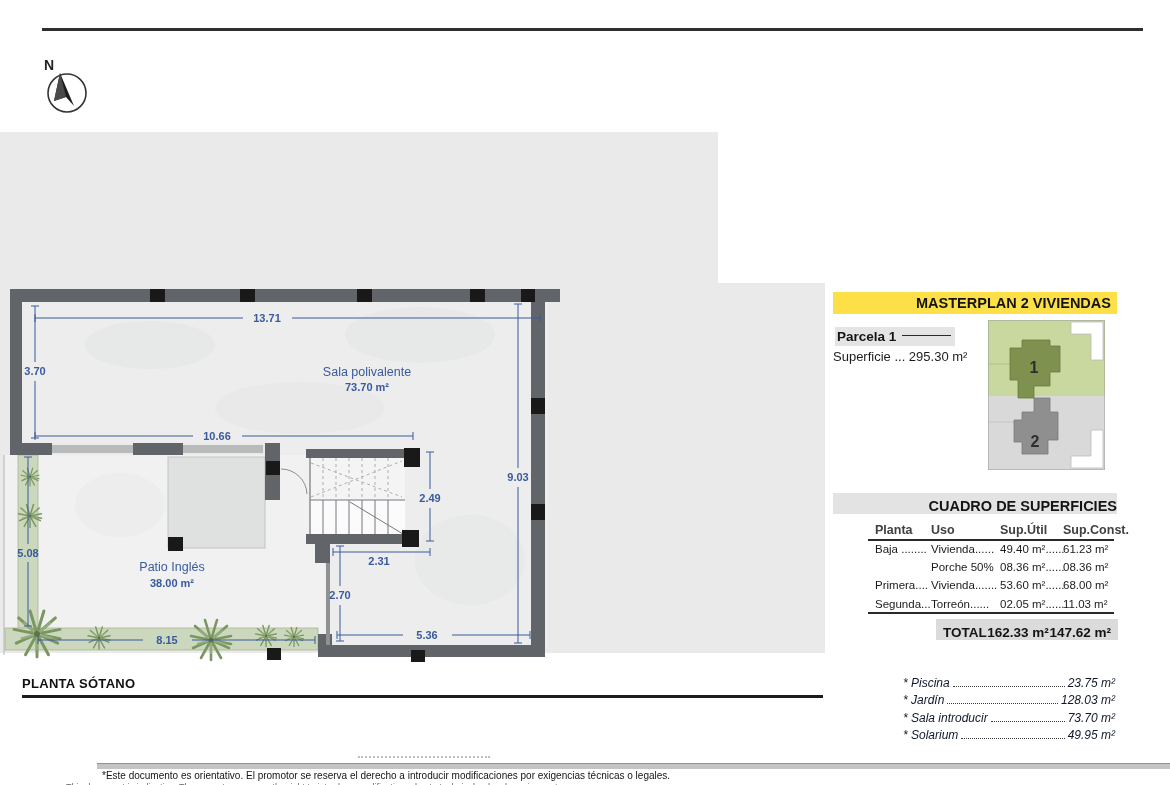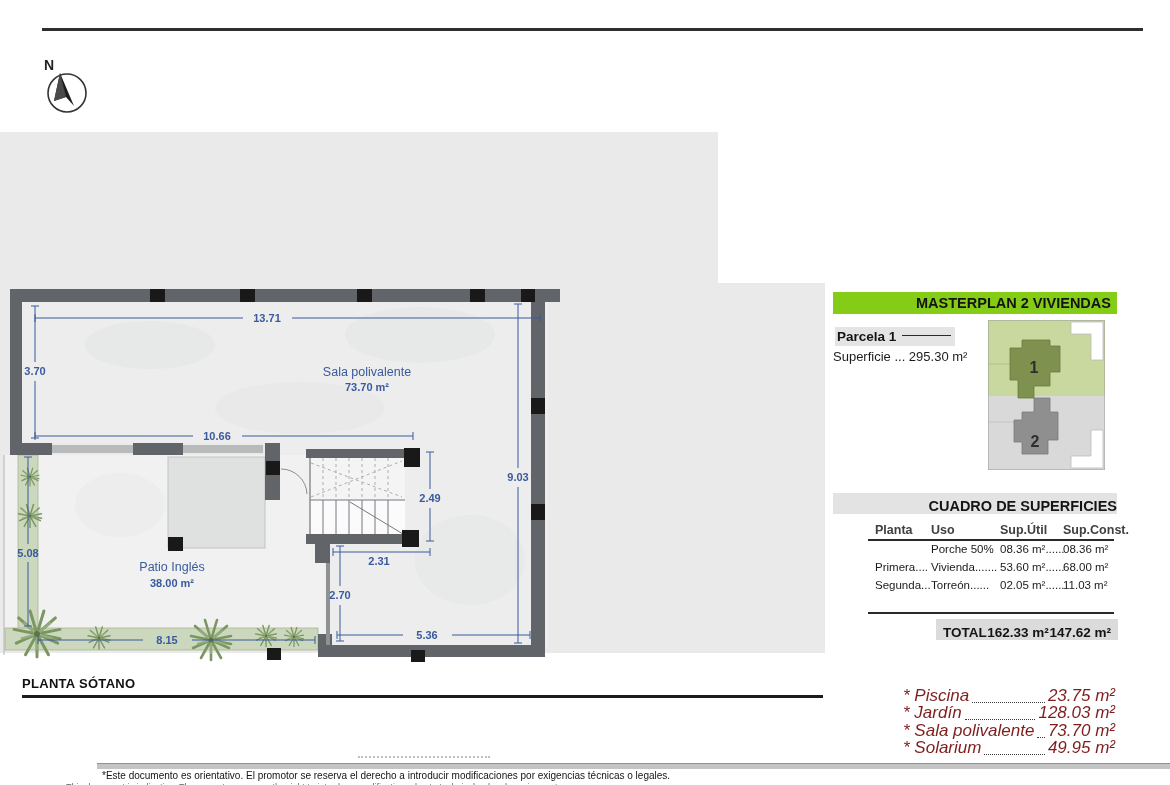--- a/index.html
+++ b/index.html
@@ -20,7 +20,7 @@
   .plan-title-rule{left:22px;top:695px;width:801px;height:3px;background:#1c1c1c;}
 
   
-  .mp-bar{left:833px;top:292px;width:284px;height:22px;background:#84cc16;
+  .mp-bar{left:833px;top:292px;width:284px;height:22px;background:#fde047;
           display:flex;align-items:center;justify-content:flex-end;padding-right:6px;box-sizing:border-box;
           font-size:14.5px;font-weight:bold;color:#141414;}
   .parcela{left:835px;top:327px;width:120px;height:19px;background:#e4e4e4;

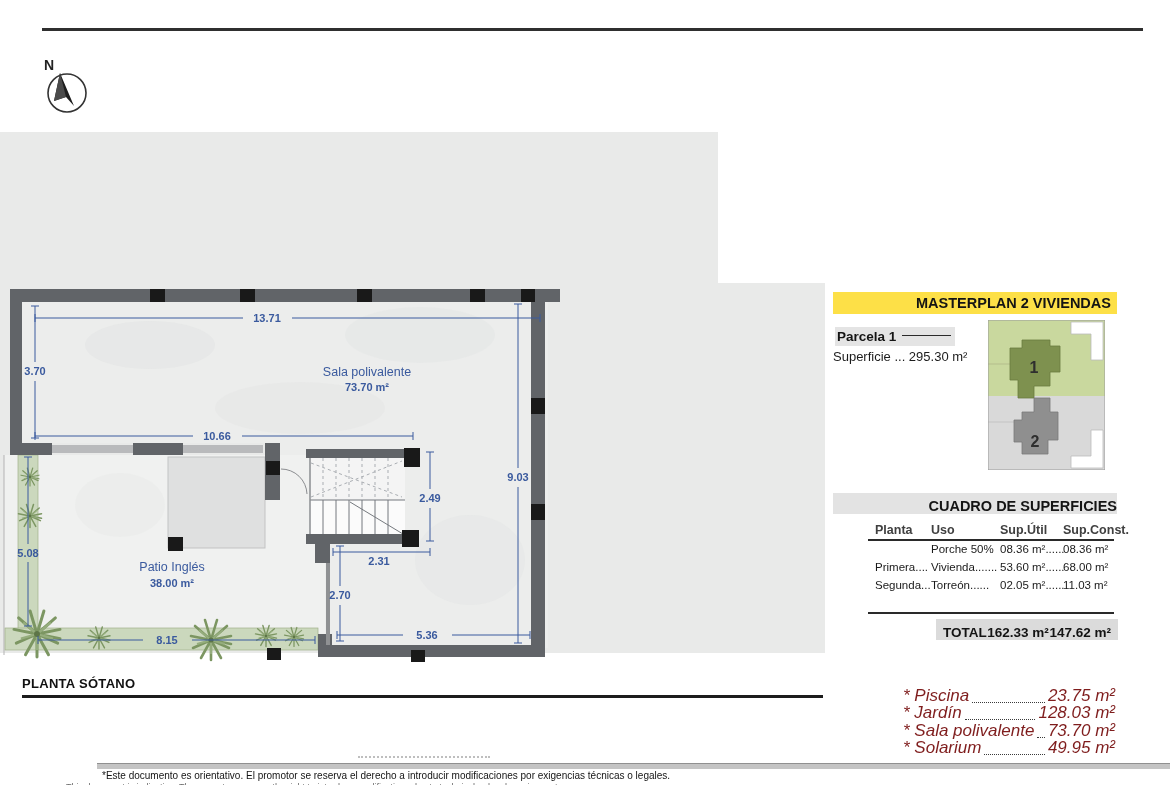--- a/index.html
+++ b/index.html
@@ -231,6 +231,12 @@
 
   <div class="abs rows">
     <div class="trow">
+      <div>Baja ........</div>
+      <div>Vivienda......</div>
+      <div>49.40 m²......</div>
+      <div>61.23 m²</div>
+    </div>
+    <div class="trow">
       <div></div>
       <div>Porche 50%</div>
       <div>08.36 m²......</div>

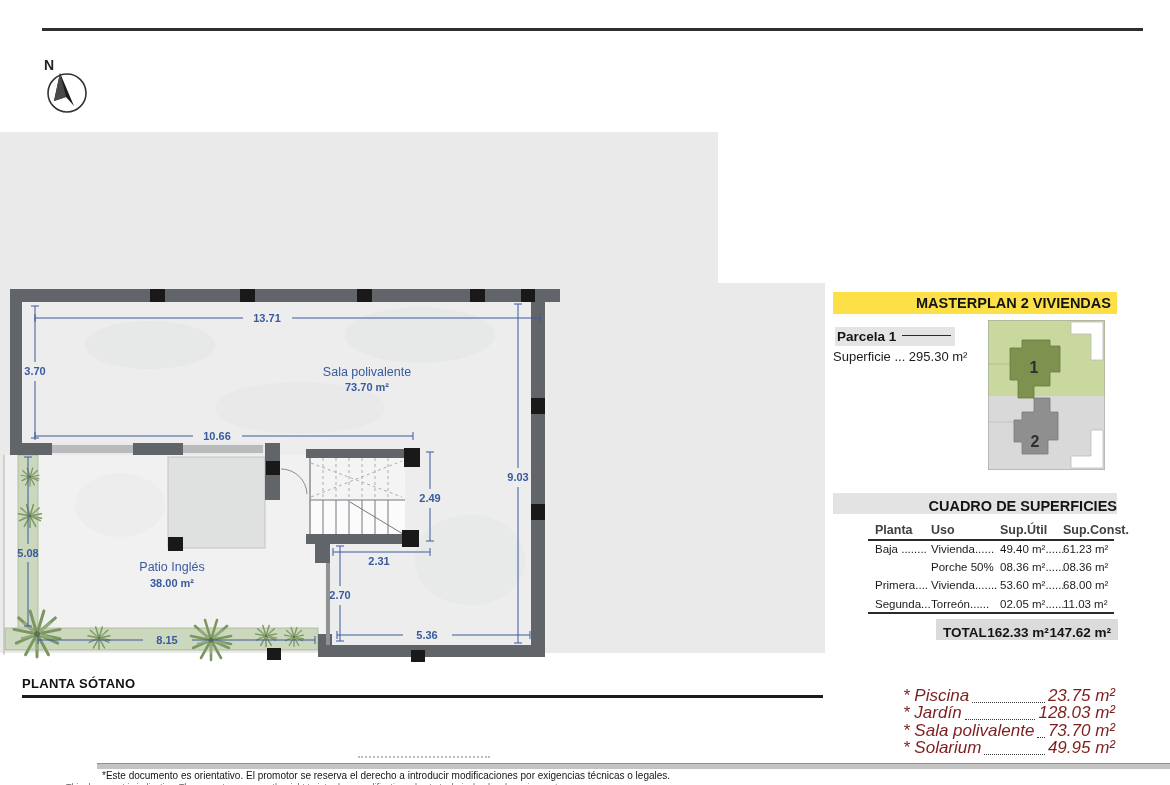--- a/index.html
+++ b/index.html
@@ -44,7 +44,7 @@
              display:flex;align-items:flex-end;justify-content:space-between;padding:0 7px;box-sizing:border-box;
              font-size:13.5px;font-weight:bold;color:#141414;white-space:nowrap;}
 
-  .extras{left:903px;top:688px;width:212px;font-size:17px;font-style:italic;color:#7f1d1d;}
+  .extras{left:903px;top:672px;width:212px;font-size:12px;font-style:italic;color:#0f172a;}
   .extra-row{display:flex;align-items:flex-end;height:17.6px;white-space:nowrap;}
   .extra-dots{flex:1;border-bottom:1.6px dotted #3a3a3a;margin:0 3px 3px 3px;}
 

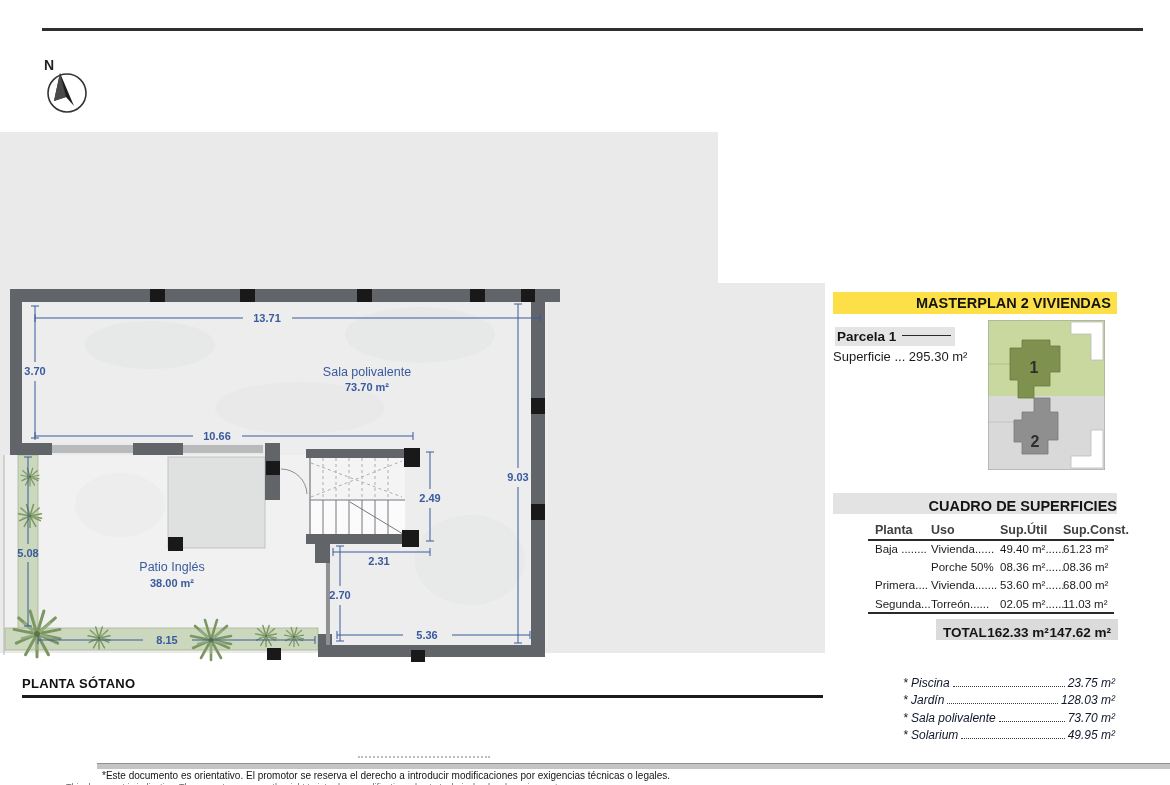--- a/index.html
+++ b/index.html
@@ -275,7 +275,7 @@
       <span>128.03 m²</span>
     </div>
     <div class="extra-row">
-      <span>* Sala polivalente</span>
+      <span>* Sala introducir</span>
       <span class="extra-dots"></span>
       <span>73.70 m²</span>
     </div>

